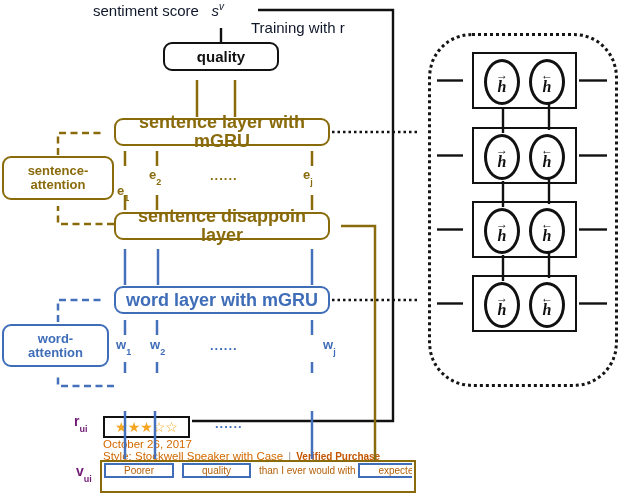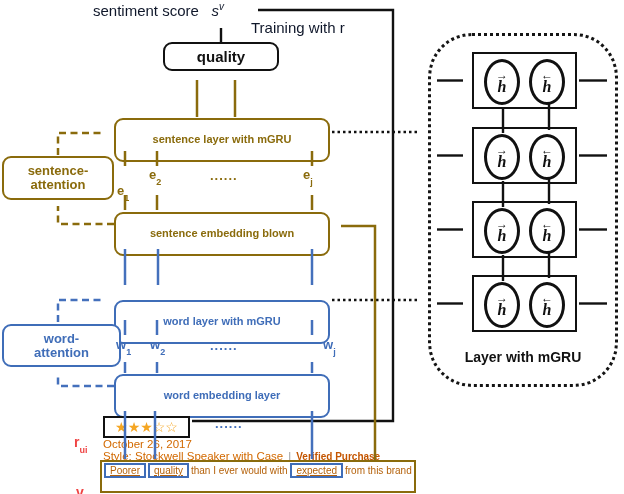--- a/index.html
+++ b/index.html
@@ -16,7 +16,7 @@
   .olive{border:2.5px solid #8a6b0c;color:#8a6b0c;}
   .blue{border:2.5px solid #3f6db8;color:#3f6db8;}
   .black{border:2.5px solid #111;color:#111;}
-  .lay{left:114px;width:216px;height:44px;font-size:11px;}
+  .lay{left:114px;width:216px;height:28px;font-size:18px;}
   
   .vlab{position:absolute;font-weight:bold;font-size:13px;}
   .vlab sub{font-size:9px;position:relative;top:2px;}

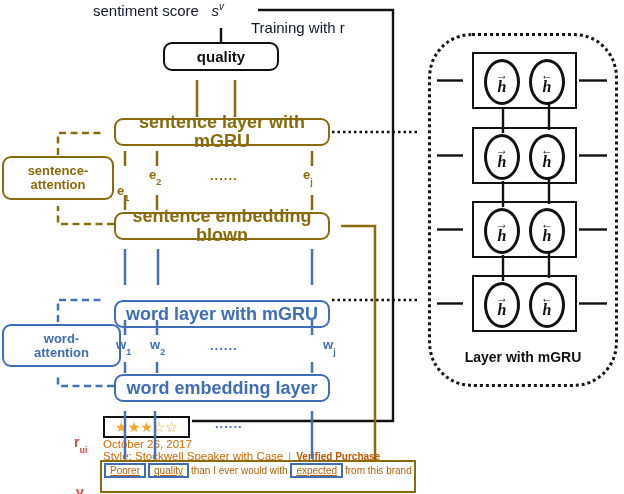--- a/index.html
+++ b/index.html
@@ -122,7 +122,7 @@
   </div>
 
   <div class="dbox olive lay" style="top:212px;">
-    <span>sentence embedding blown</span>
+    <span>sentence disappoin layer</span>
   </div>
 
   <div class="dbox blue lay" style="top:300px;text-align:center;">

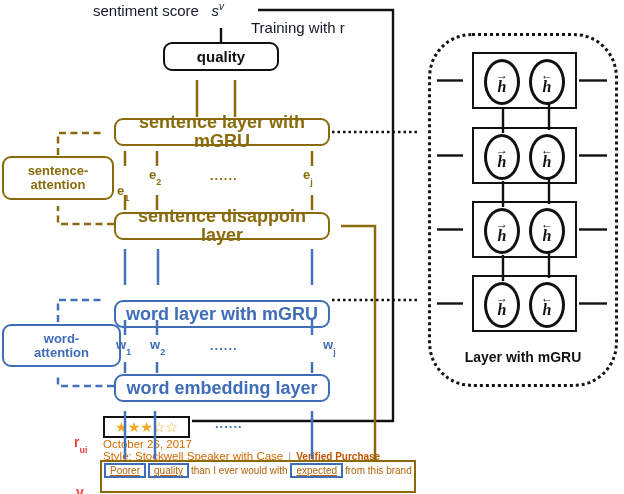--- a/index.html
+++ b/index.html
@@ -125,7 +125,7 @@
     <span>sentence disappoin layer</span>
   </div>
 
-  <div class="dbox blue lay" style="top:300px;text-align:center;">
+  <div class="dbox blue lay" style="top:286px;text-align:center;">
     <span>word layer with mGRU</span>
   </div>
 

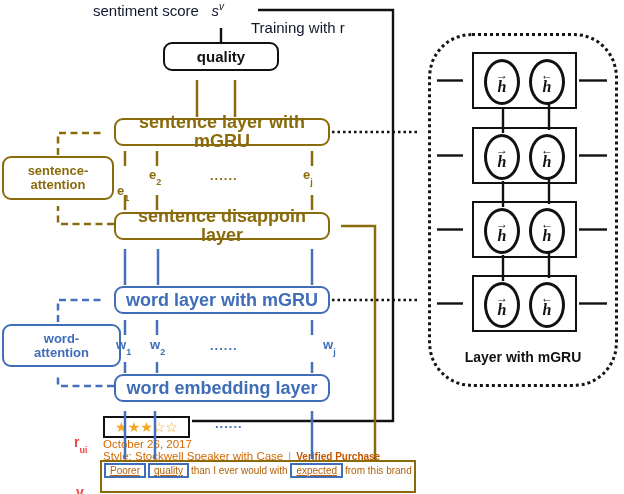--- a/index.html
+++ b/index.html
@@ -129,7 +129,7 @@
     <span>word layer with mGRU</span>
   </div>
 
-  <div class="dbox blue" style="left:2px;top:324px;width:119px;height:43px;font-size:13px;flex-direction:column;">
+  <div class="dbox blue" style="left:2px;top:324px;width:107px;height:43px;font-size:13px;flex-direction:column;">
     <span>word-</span>
     <span>attention</span>
   </div>

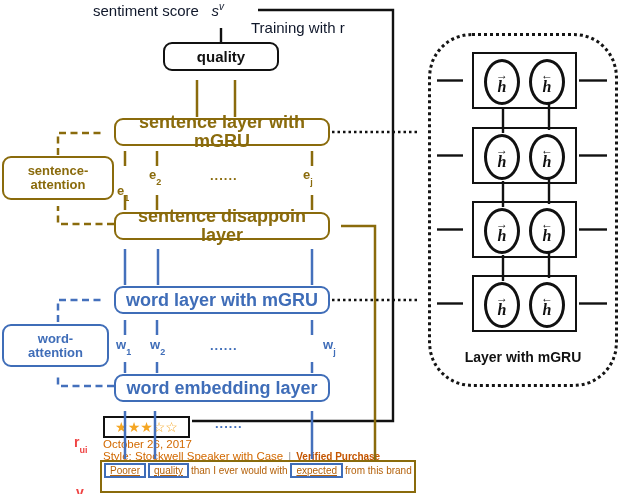--- a/index.html
+++ b/index.html
@@ -222,9 +222,6 @@
       <span class="ar">←</span>
       <span class="hl">h</span>
     </div>
-  </div>
-  <div id="panel-caption">
-    <span>Layer with mGRU</span>
   </div>
 
   <svg id="arrows" width="624" height="494" viewBox="0 0 624 494">

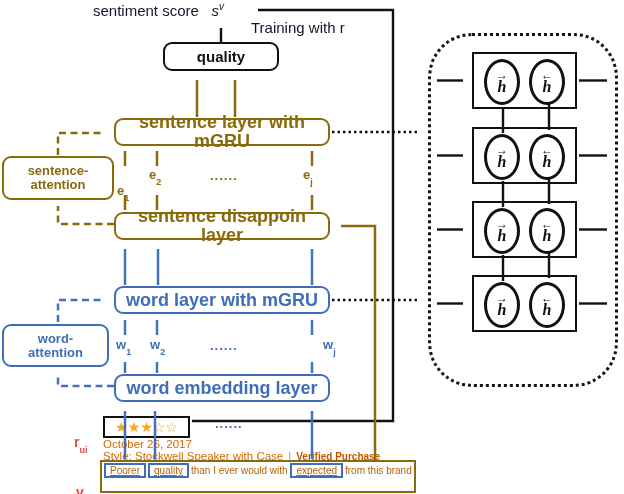--- a/index.html
+++ b/index.html
@@ -147,9 +147,6 @@
     <span>w</span><sub>j</sub>
   </div>
 
-  <div class="dbox blue lay" style="top:374px;">
-    <span>word embedding layer</span>
-  </div>
 
   <div class="vlab blacktx" style="left:74px;top:413px;font-size:14px;">
     <span>r</span><sub>ui</sub>

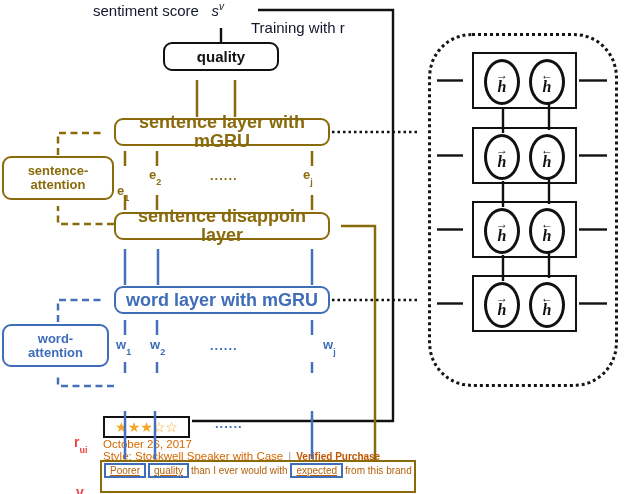--- a/index.html
+++ b/index.html
@@ -22,7 +22,7 @@
   .vlab sub{font-size:9px;position:relative;top:2px;}
   .olivetx{color:#8a6b0c;}
   .bluetx{color:#3f6db8;}
-  .blacktx{color:#ef4444;margin-top:21px;}
+  .blacktx{color:#701a75;}
   .dots{letter-spacing:1px;font-weight:bold;font-size:13px;}
   
   .toplabel{position:absolute;font-weight:normal;font-size:15px;color:#0f172a;}

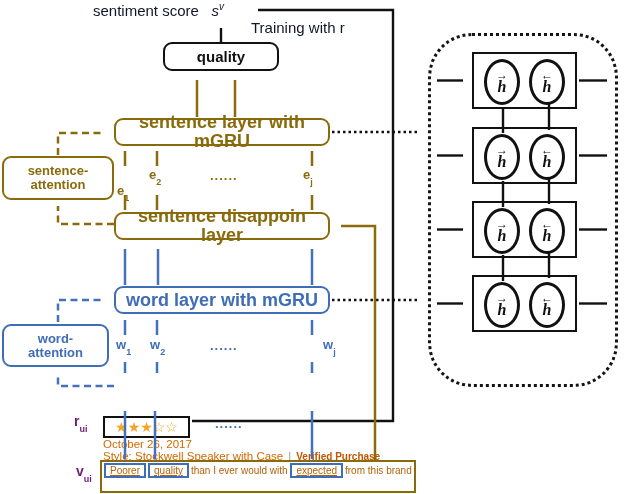--- a/index.html
+++ b/index.html
@@ -69,9 +69,8 @@
   }
   #reviewbox .rline{white-space:nowrap;line-height:14px;overflow:hidden;}
   .wordbox{
-    display:inline-block;border:2px solid #3f6db8;padding:0 4px;margin-right:2px;
+    display:inline-block;border:2px solid #3f6db8;padding:0 18px;margin-right:8px;
     line-height:11px;
-    text-decoration:underline;
   }
   
   #arrows{position:absolute;left:0;top:0;z-index:20;pointer-events:none;}

